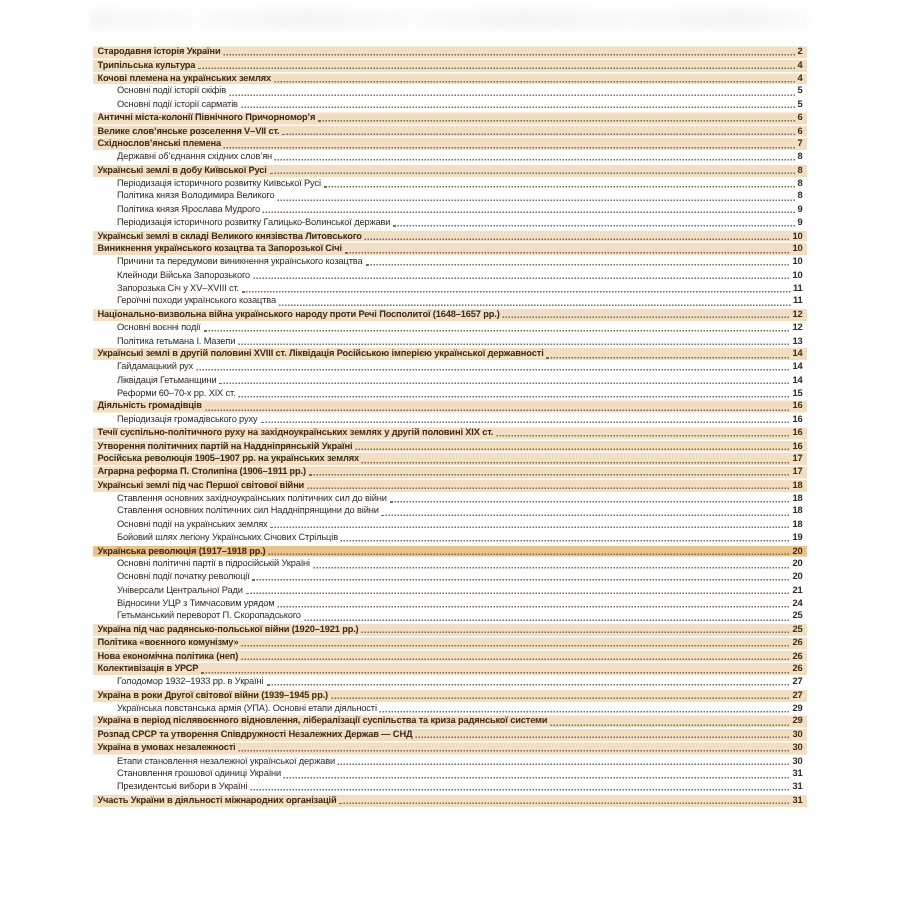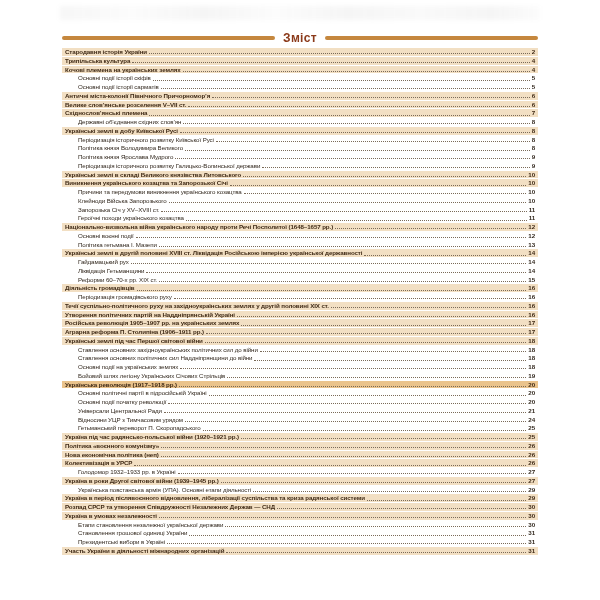--- a/index.html
+++ b/index.html
@@ -70,11 +70,6 @@
 <div class="page" style="--bar-color: #c5873e; --title-color: #8b3a1a; --row-bg: #f2dfc3; --highlight-bg: #eac38c; --main-text: #3f2a16; --sub-text: #33291f; --dot-color: #7a6a58;">
   <div class="artifact"></div>
   <div class="content">
-    <div class="title-row">
-      <span class="bar"></span>
-      <span class="title">Зміст</span>
-      <span class="bar"></span>
-    </div>
     <div id="toc-list">
         <div class="row main">
     <span class="label">Стародавня історія України</span>

